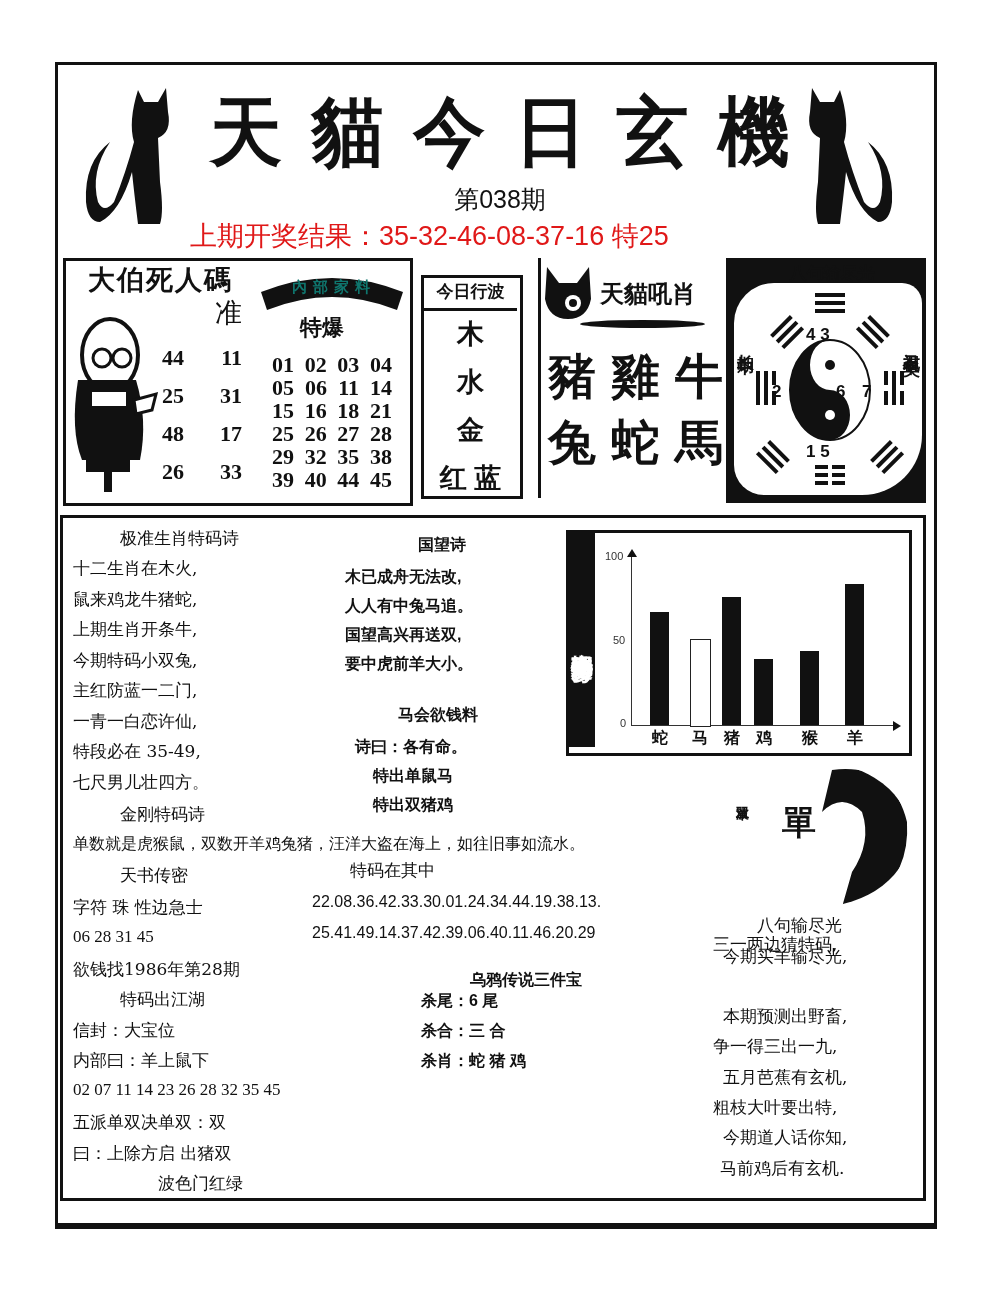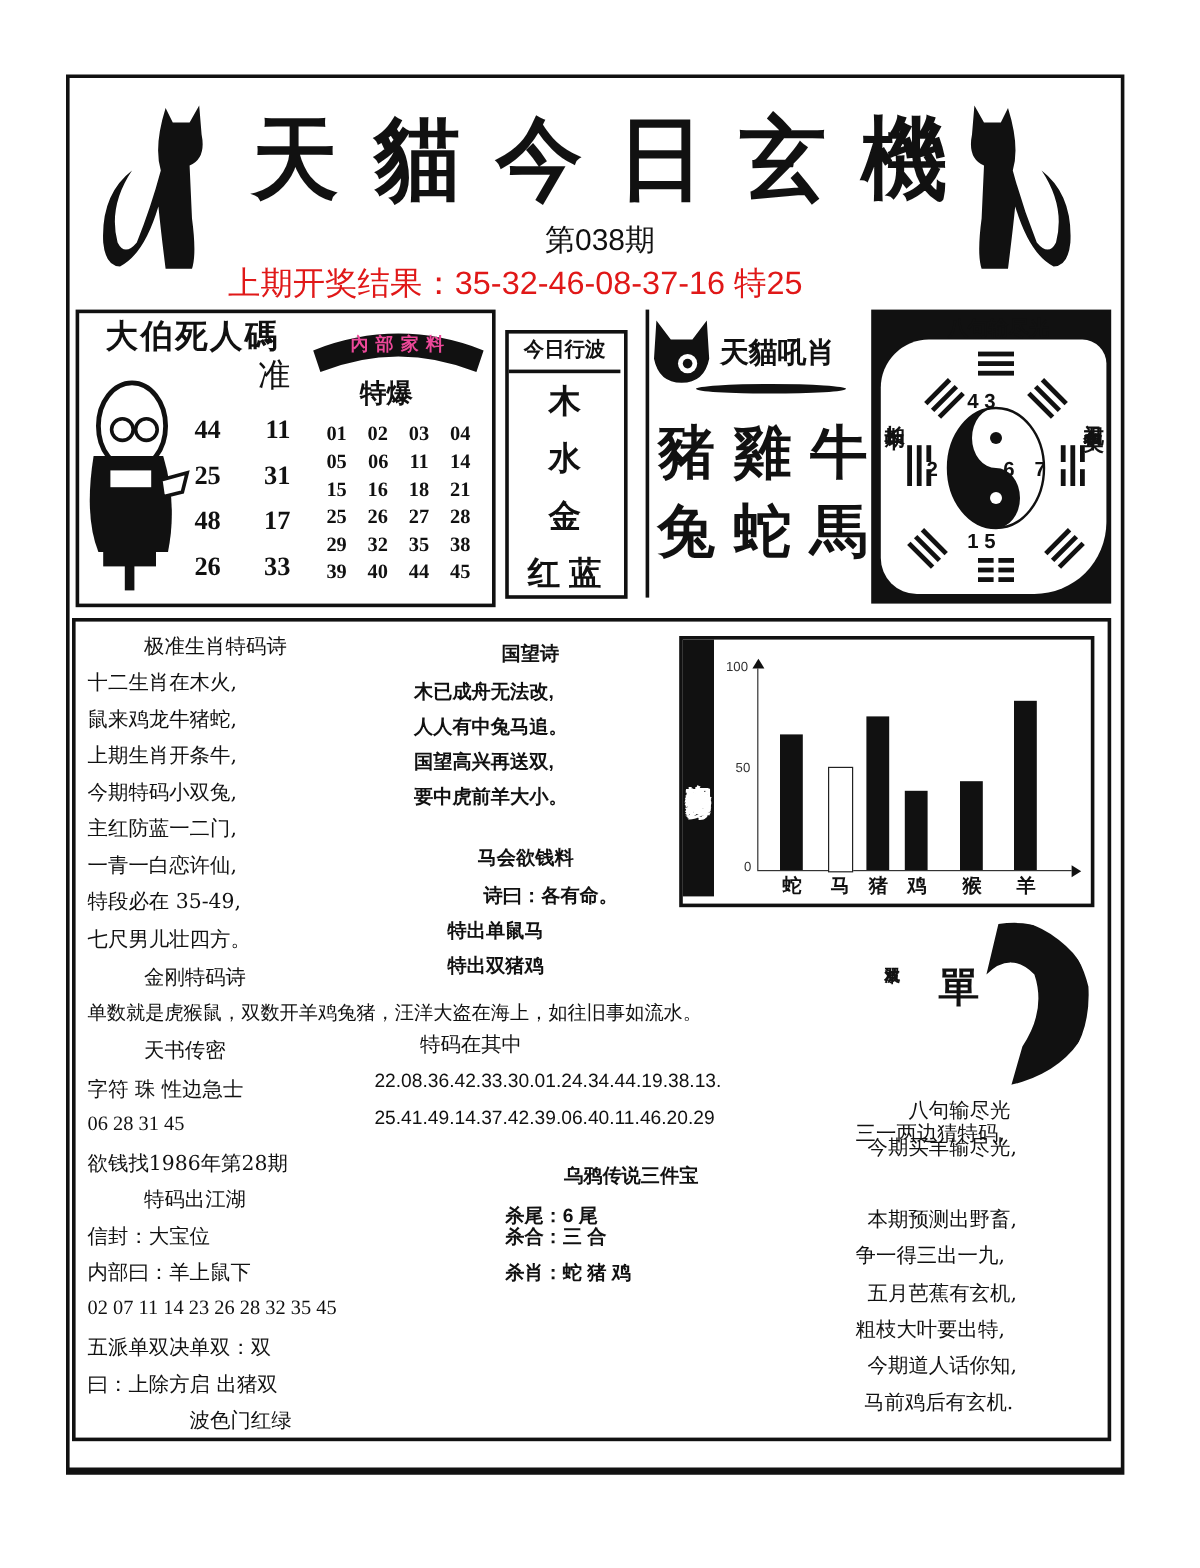--- a/index.html
+++ b/index.html
@@ -123,7 +123,7 @@
 <svg class="abs nb-banner" viewBox="0 0 150 40">
   <path d="M4 20 Q75 -8 146 20 L140 38 Q75 12 10 38Z" fill="#111"></path>
 </svg>
-<div class="abs" style="left:272px;top:278px;width:124px;text-align:center;color:#ec4899;font-weight:bold;font-size:15px;letter-spacing:6px;">內部家料</div>
+<div class="abs" style="left:272px;top:278px;width:124px;text-align:center;color:#0f766e;font-weight:bold;font-size:15px;letter-spacing:6px;">內部家料</div>
 <div class="abs nb-sub">特爆</div>
 <div class="abs grid16">
   <div class="row">

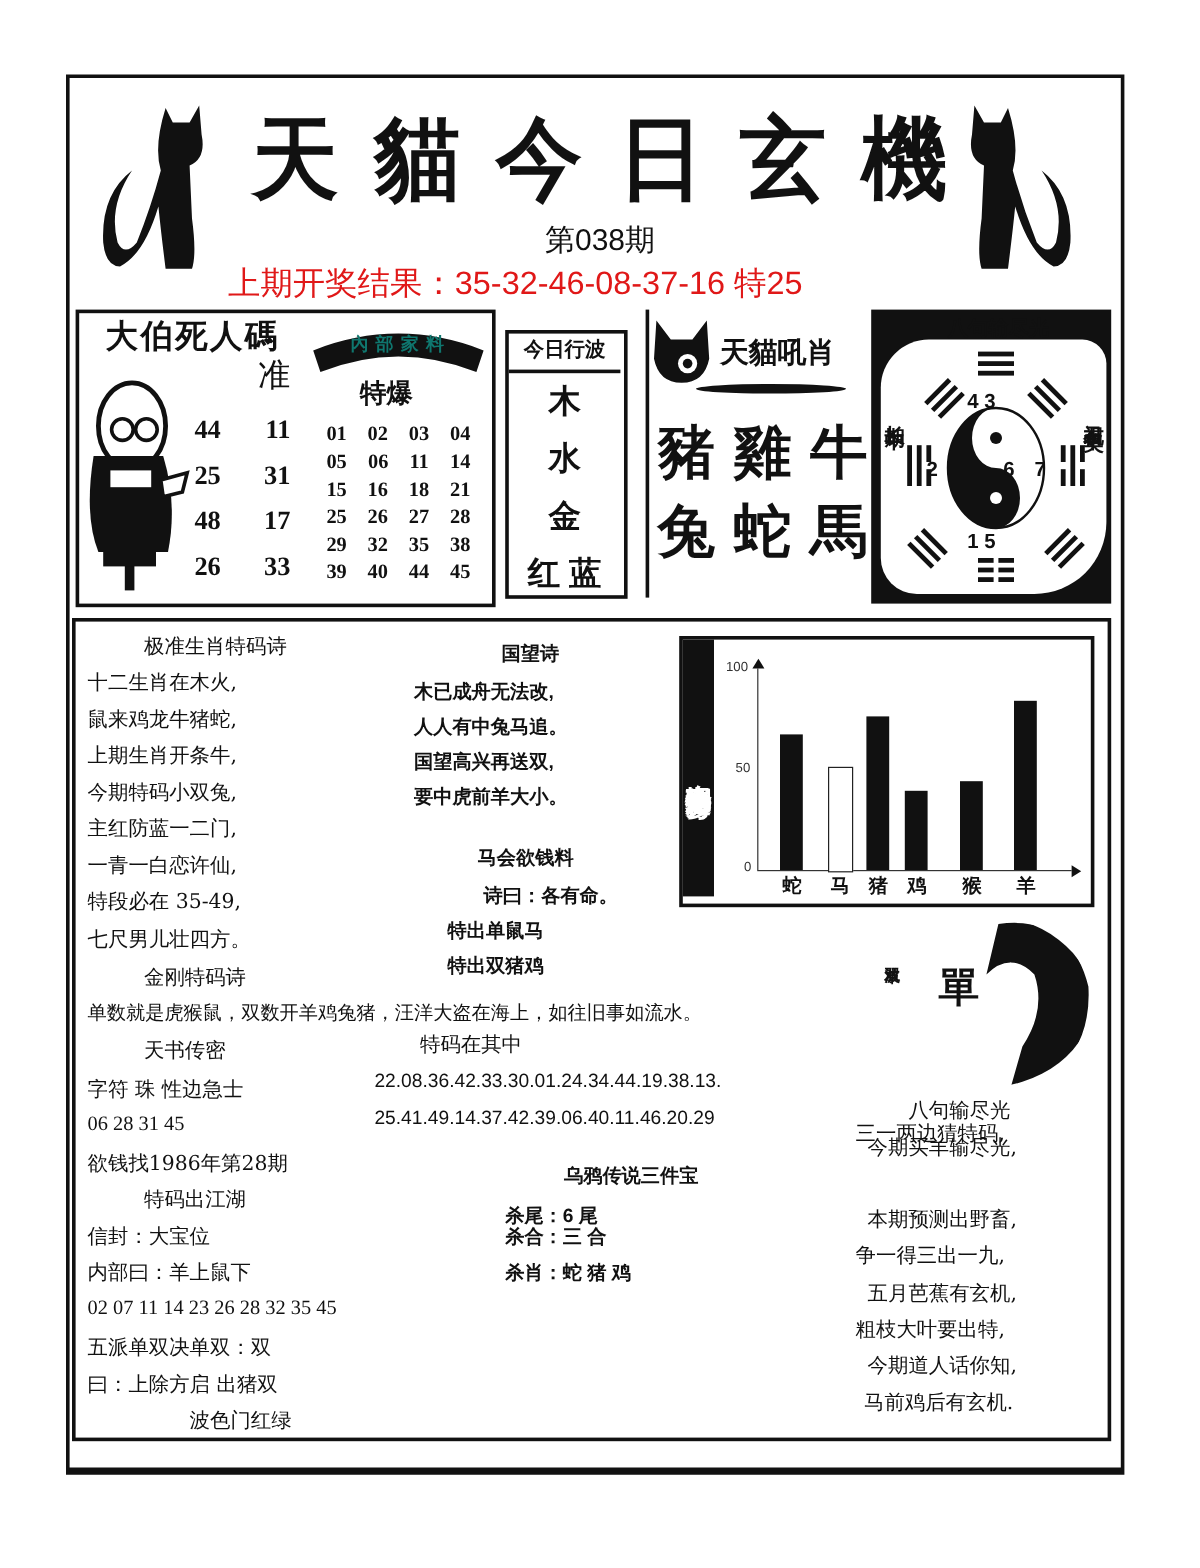--- a/index.html
+++ b/index.html
@@ -24,7 +24,7 @@
   .pairs div{height:38px;display:flex;justify-content:space-between;}
   .nb-banner{left:257px;top:272px;width:150px;height:40px;}
   .nb-sub{left:300px;top:313px;font-weight:bold;font-size:22px;text-align:right;}
-  .grid16{left:272px;top:352px;width:120px;font-size:17px;font-weight:bold;font-family:"Liberation Serif",serif;text-align:center;}
+  .grid16{left:272px;top:352px;width:120px;font-size:22px;font-weight:bold;font-family:"Liberation Serif",serif;text-align:center;}
   .grid16 .row{display:flex;justify-content:space-between;height:23px;}
 
   

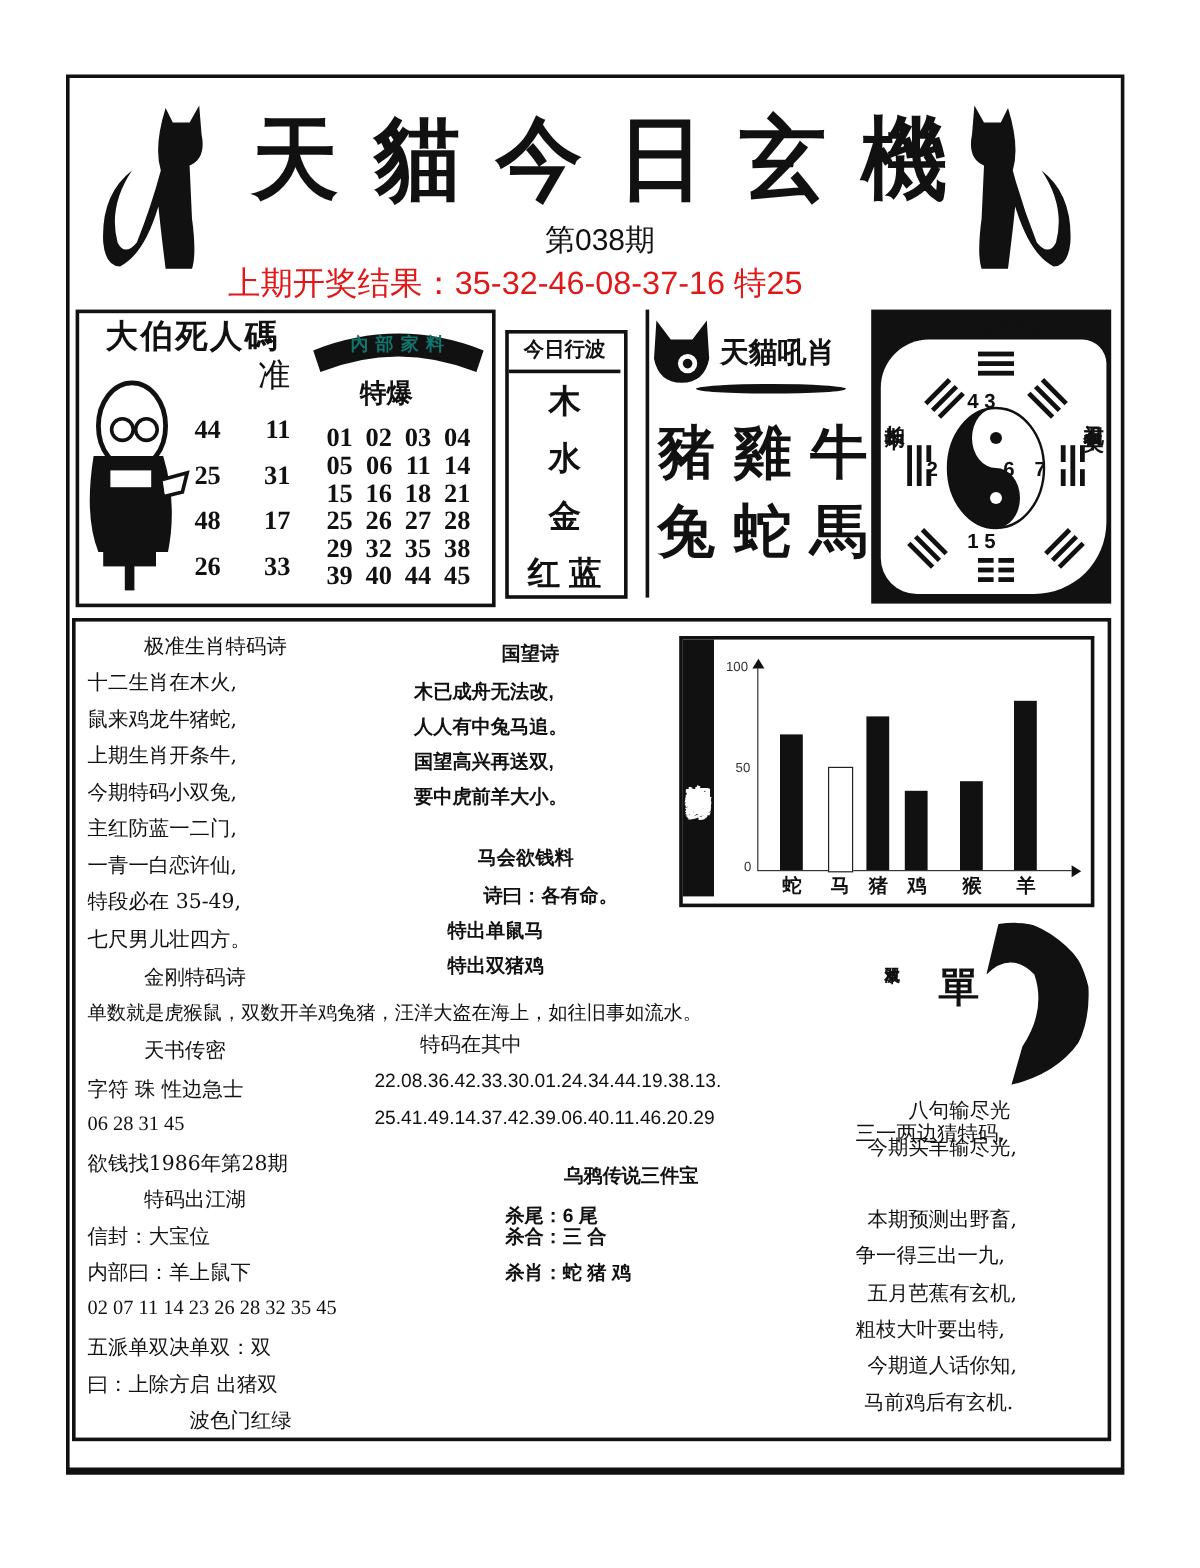--- a/index.html
+++ b/index.html
@@ -274,7 +274,7 @@
 </div>
 
 <div class="abs tb" style="left:398px;top:705px;">马会欲钱料</div>
-<div class="abs tb" style="left:355px;top:737px;margin-left:48px;">诗曰：各有命。</div>
+<div class="abs tb" style="left:355px;top:737px;">诗曰：各有命。</div>
 <div class="abs tb" style="left:373px;top:766px;">特出单鼠马</div>
 <div class="abs tb" style="left:373px;top:795px;">特出双猪鸡</div>
 

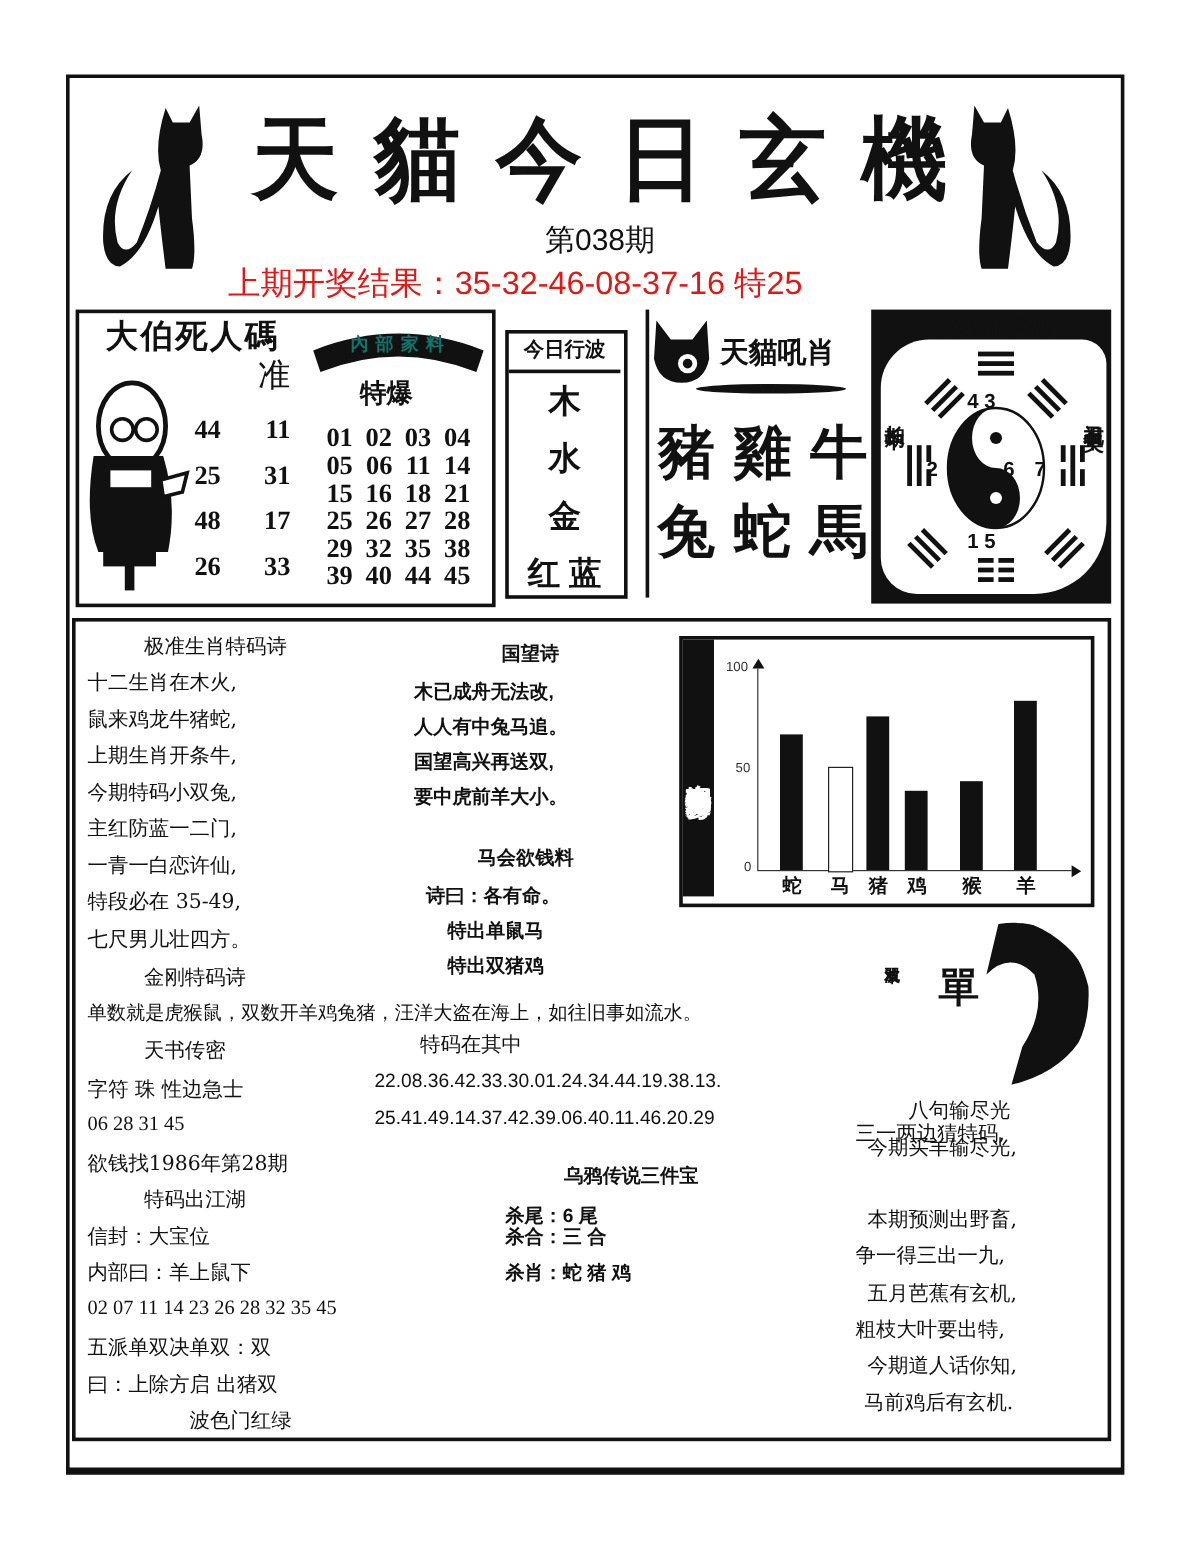--- a/index.html
+++ b/index.html
@@ -323,7 +323,7 @@
 <div class="abs t" style="left:158px;top:1172px;">波色门红绿</div>
 
 <div class="abs tb" style="left:470px;top:970px;">乌鸦传说三件宝</div>
-<div class="abs tb" style="left:421px;top:991px;margin-top:12px;">杀尾：6 尾</div>
+<div class="abs tb" style="left:421px;top:991px;">杀尾：6 尾</div>
 <div class="abs tb" style="left:421px;top:1021px;">杀合：三 合</div>
 <div class="abs tb" style="left:421px;top:1051px;">杀肖：蛇 猪 鸡</div>
 

